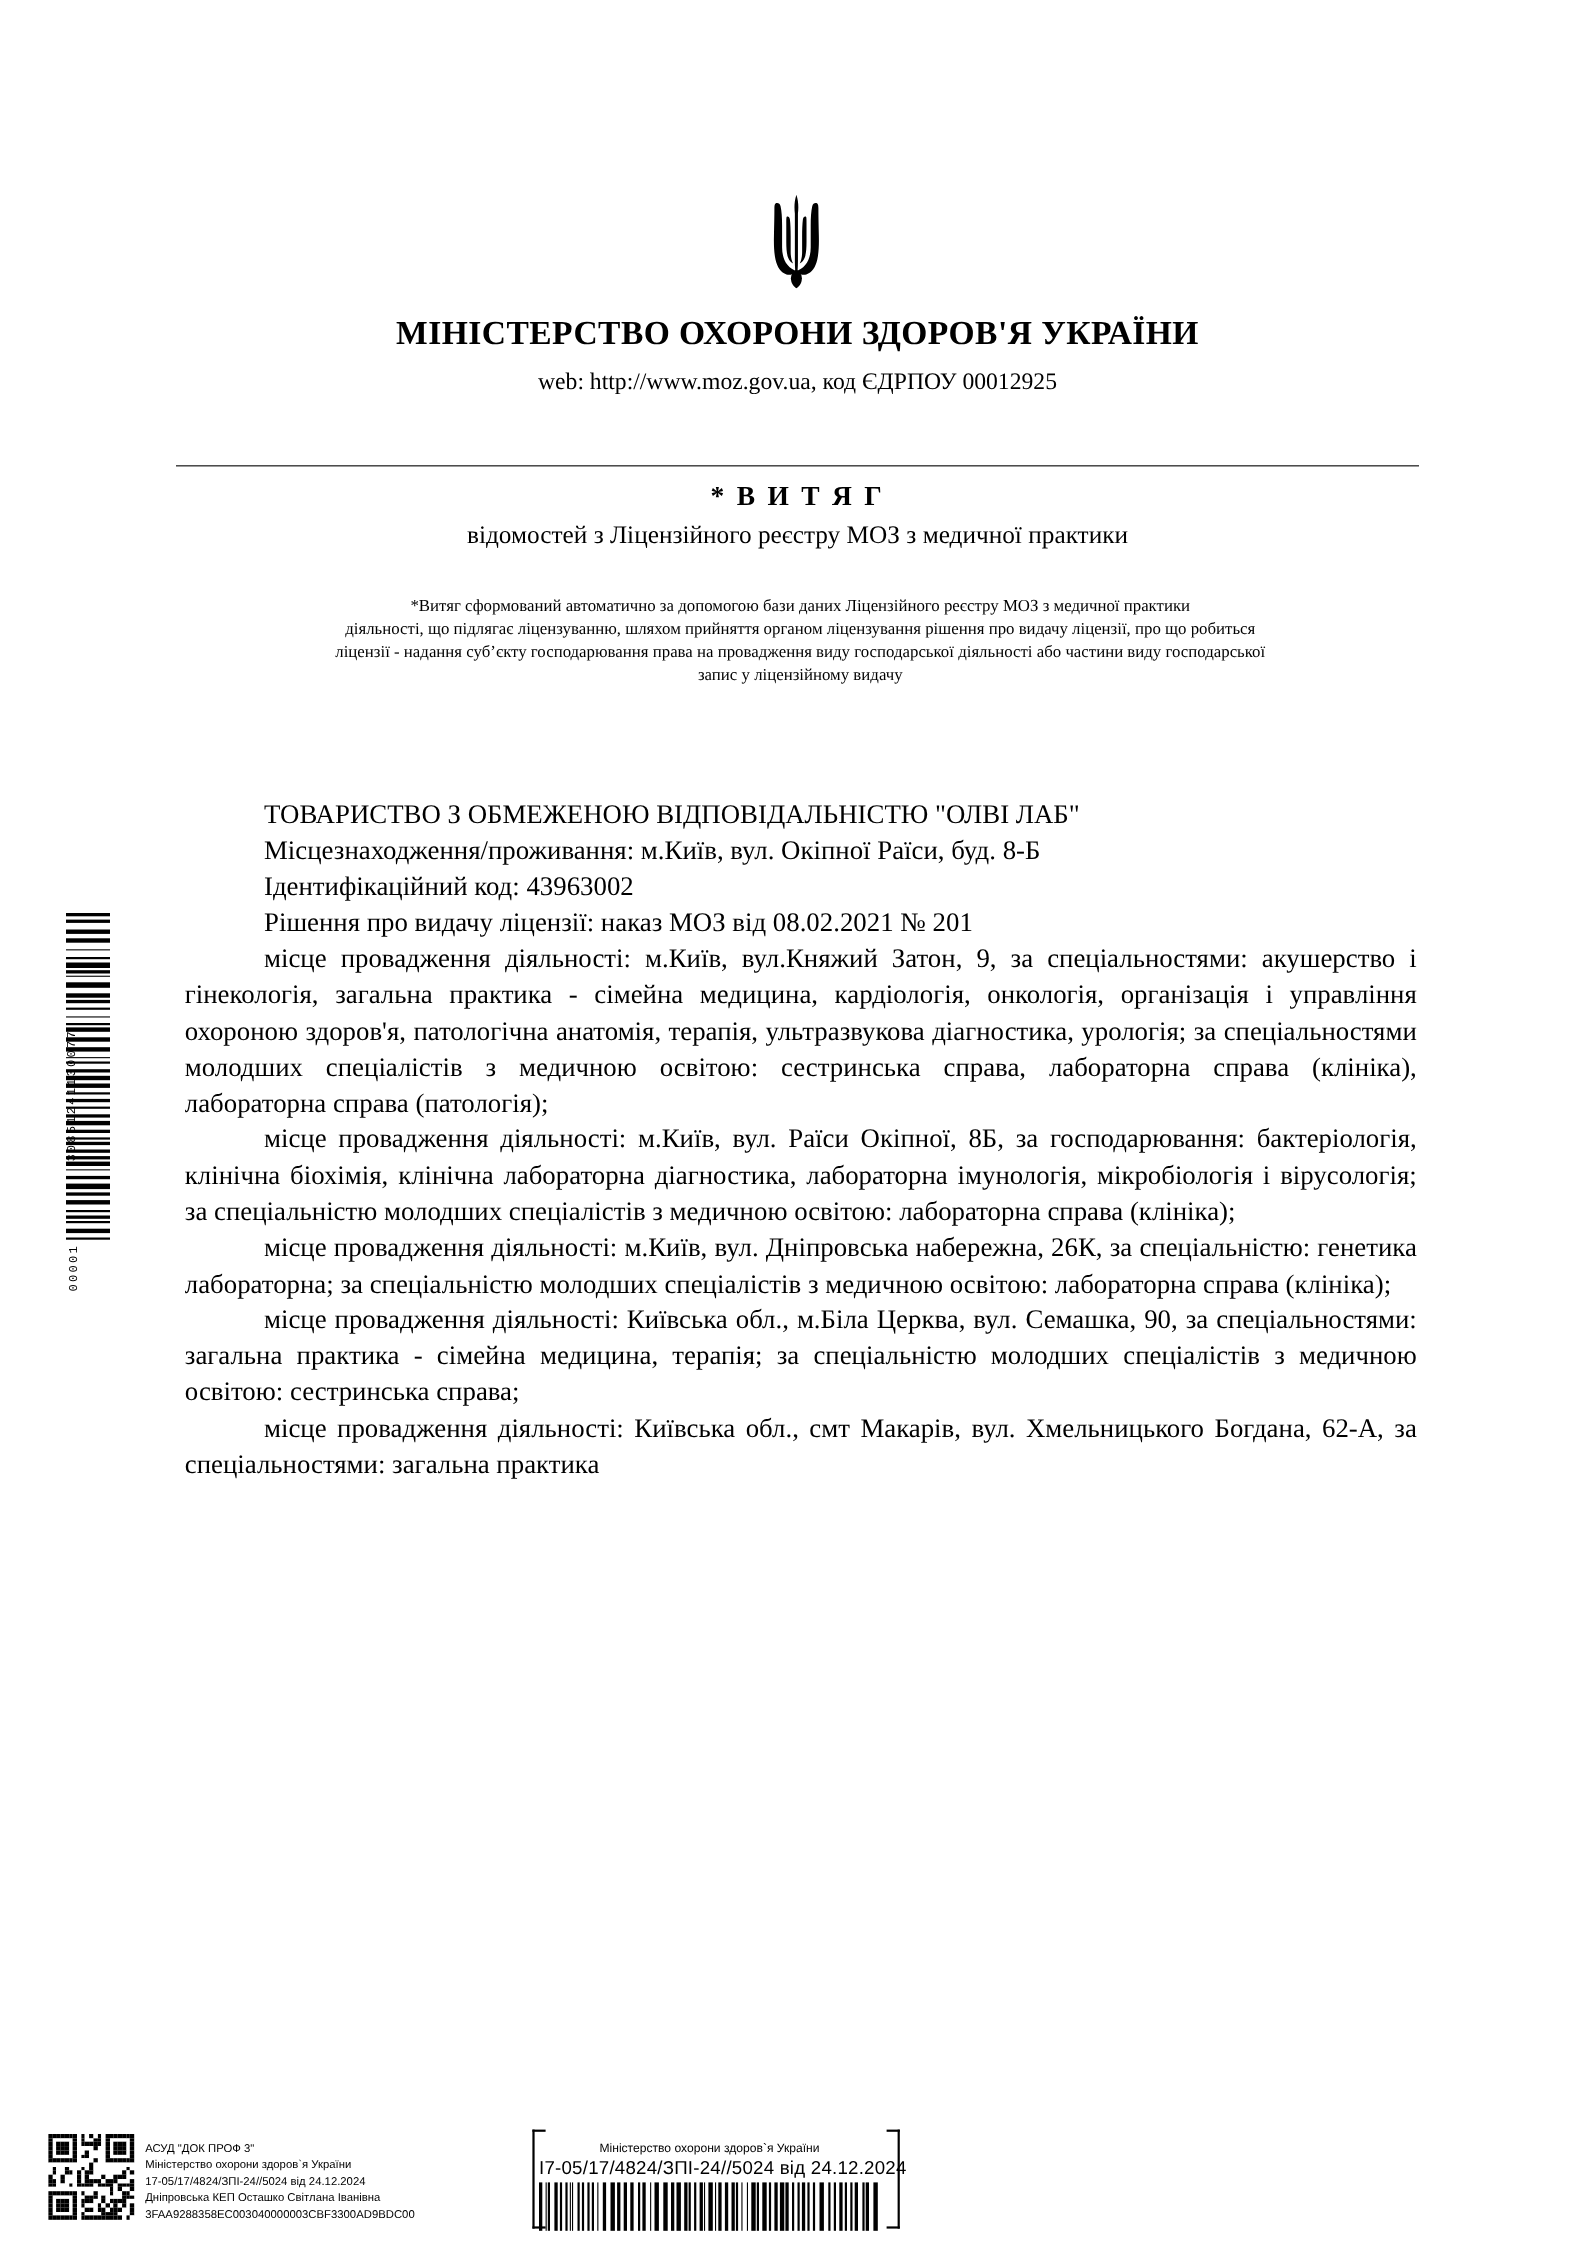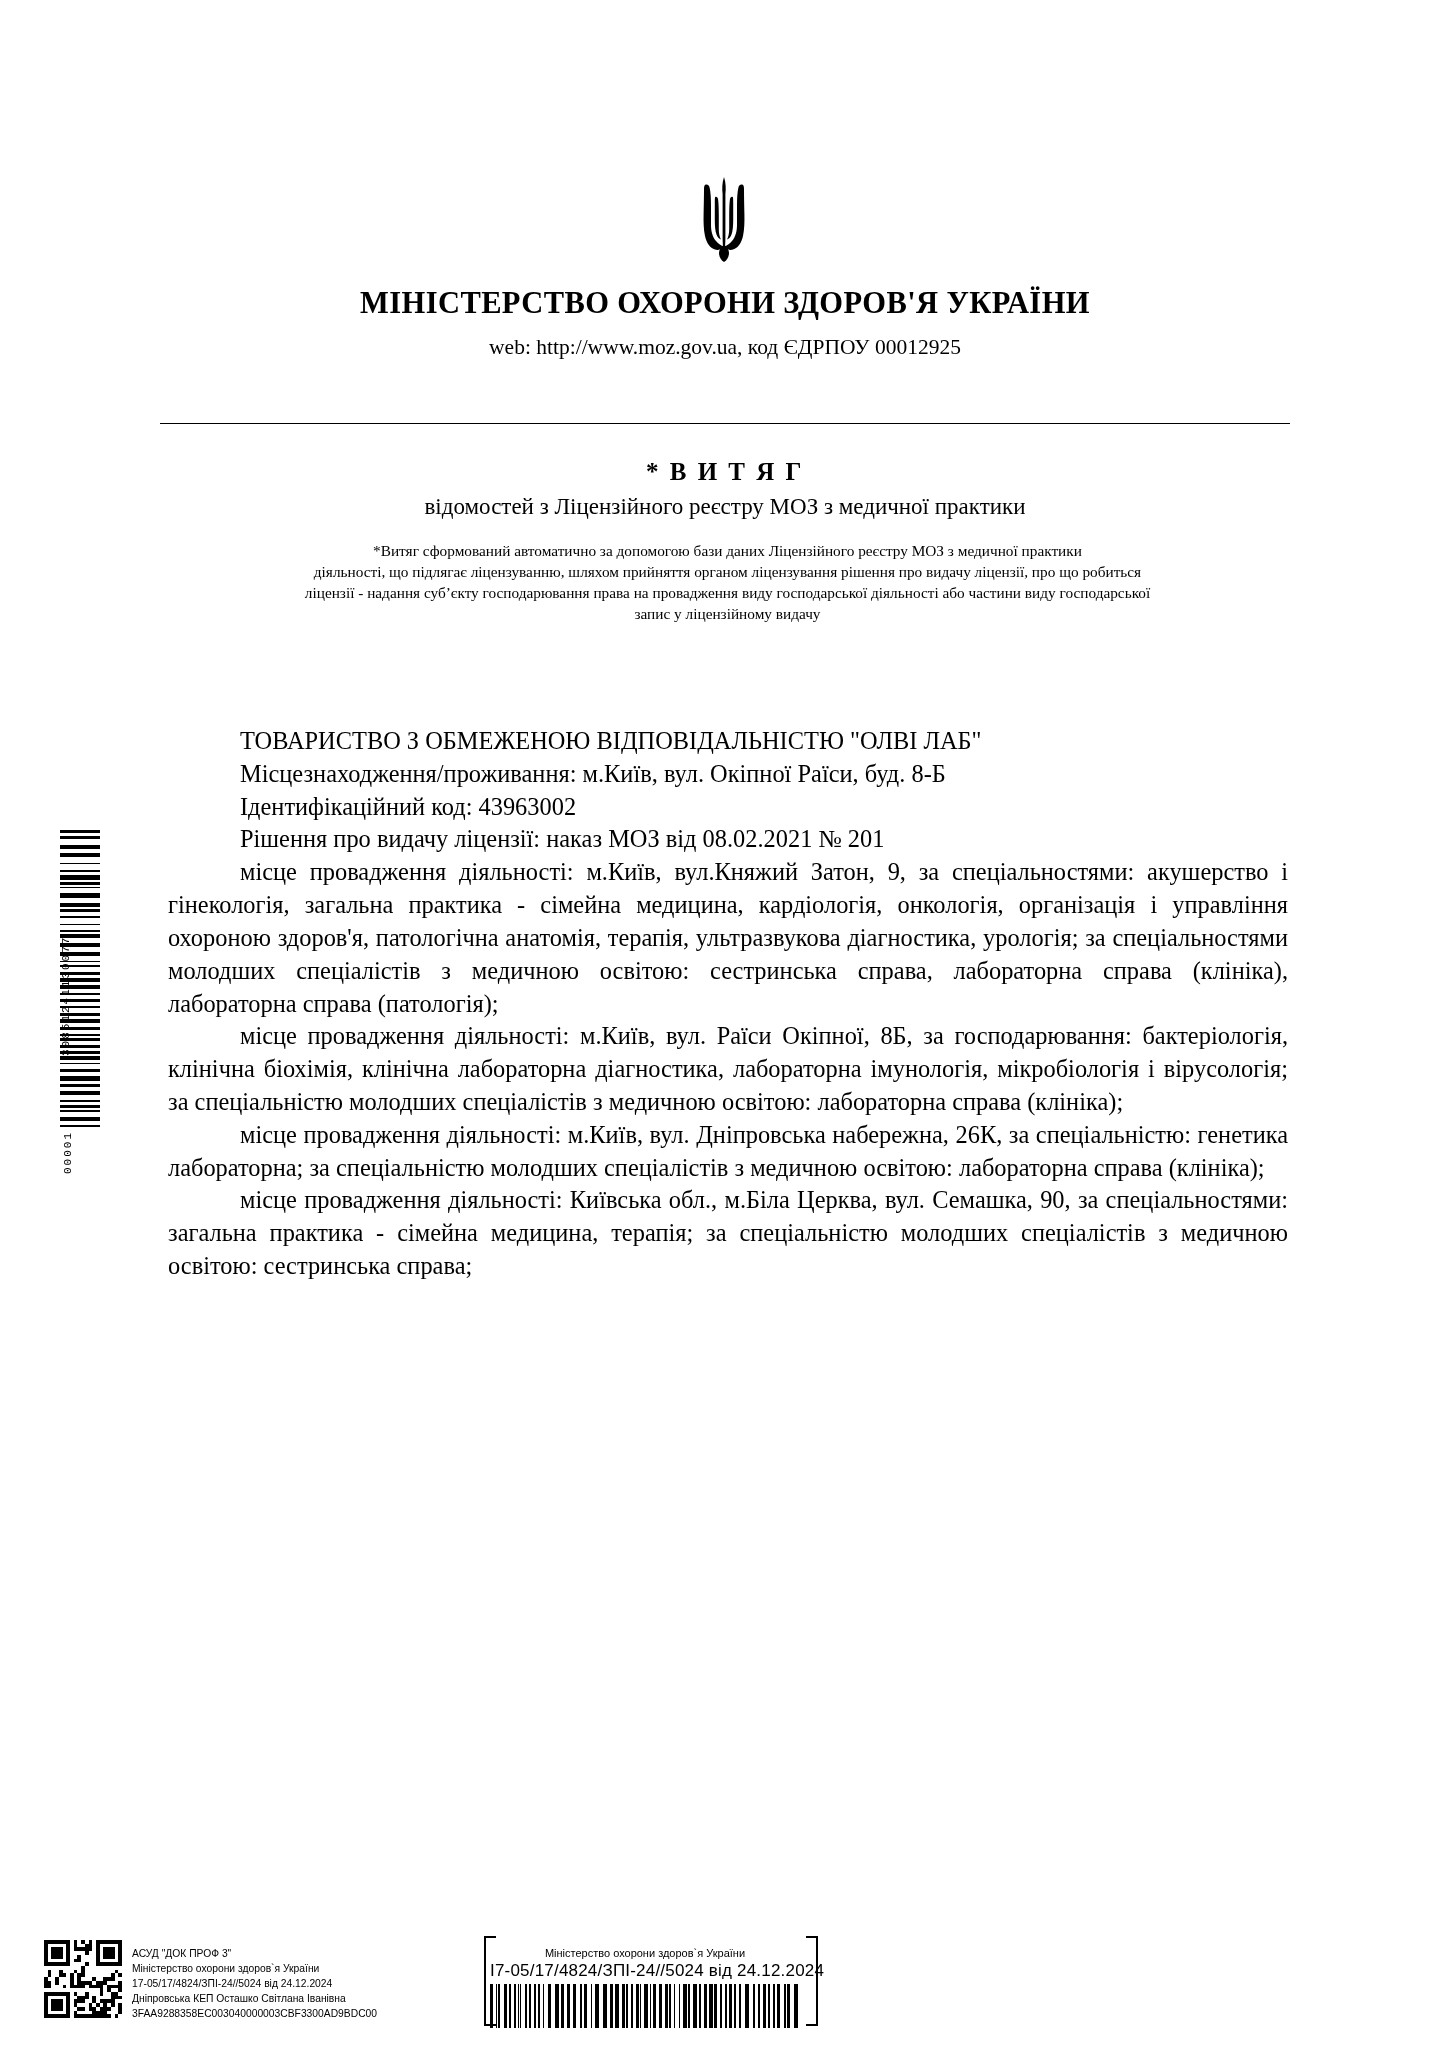--- a/index.html
+++ b/index.html
@@ -70,7 +70,7 @@
   
   .vytiah {
     position: absolute;
-    top: 458px;
+    top: 438px;
     left: 150px;
     width: 1150px;
     text-align: center;

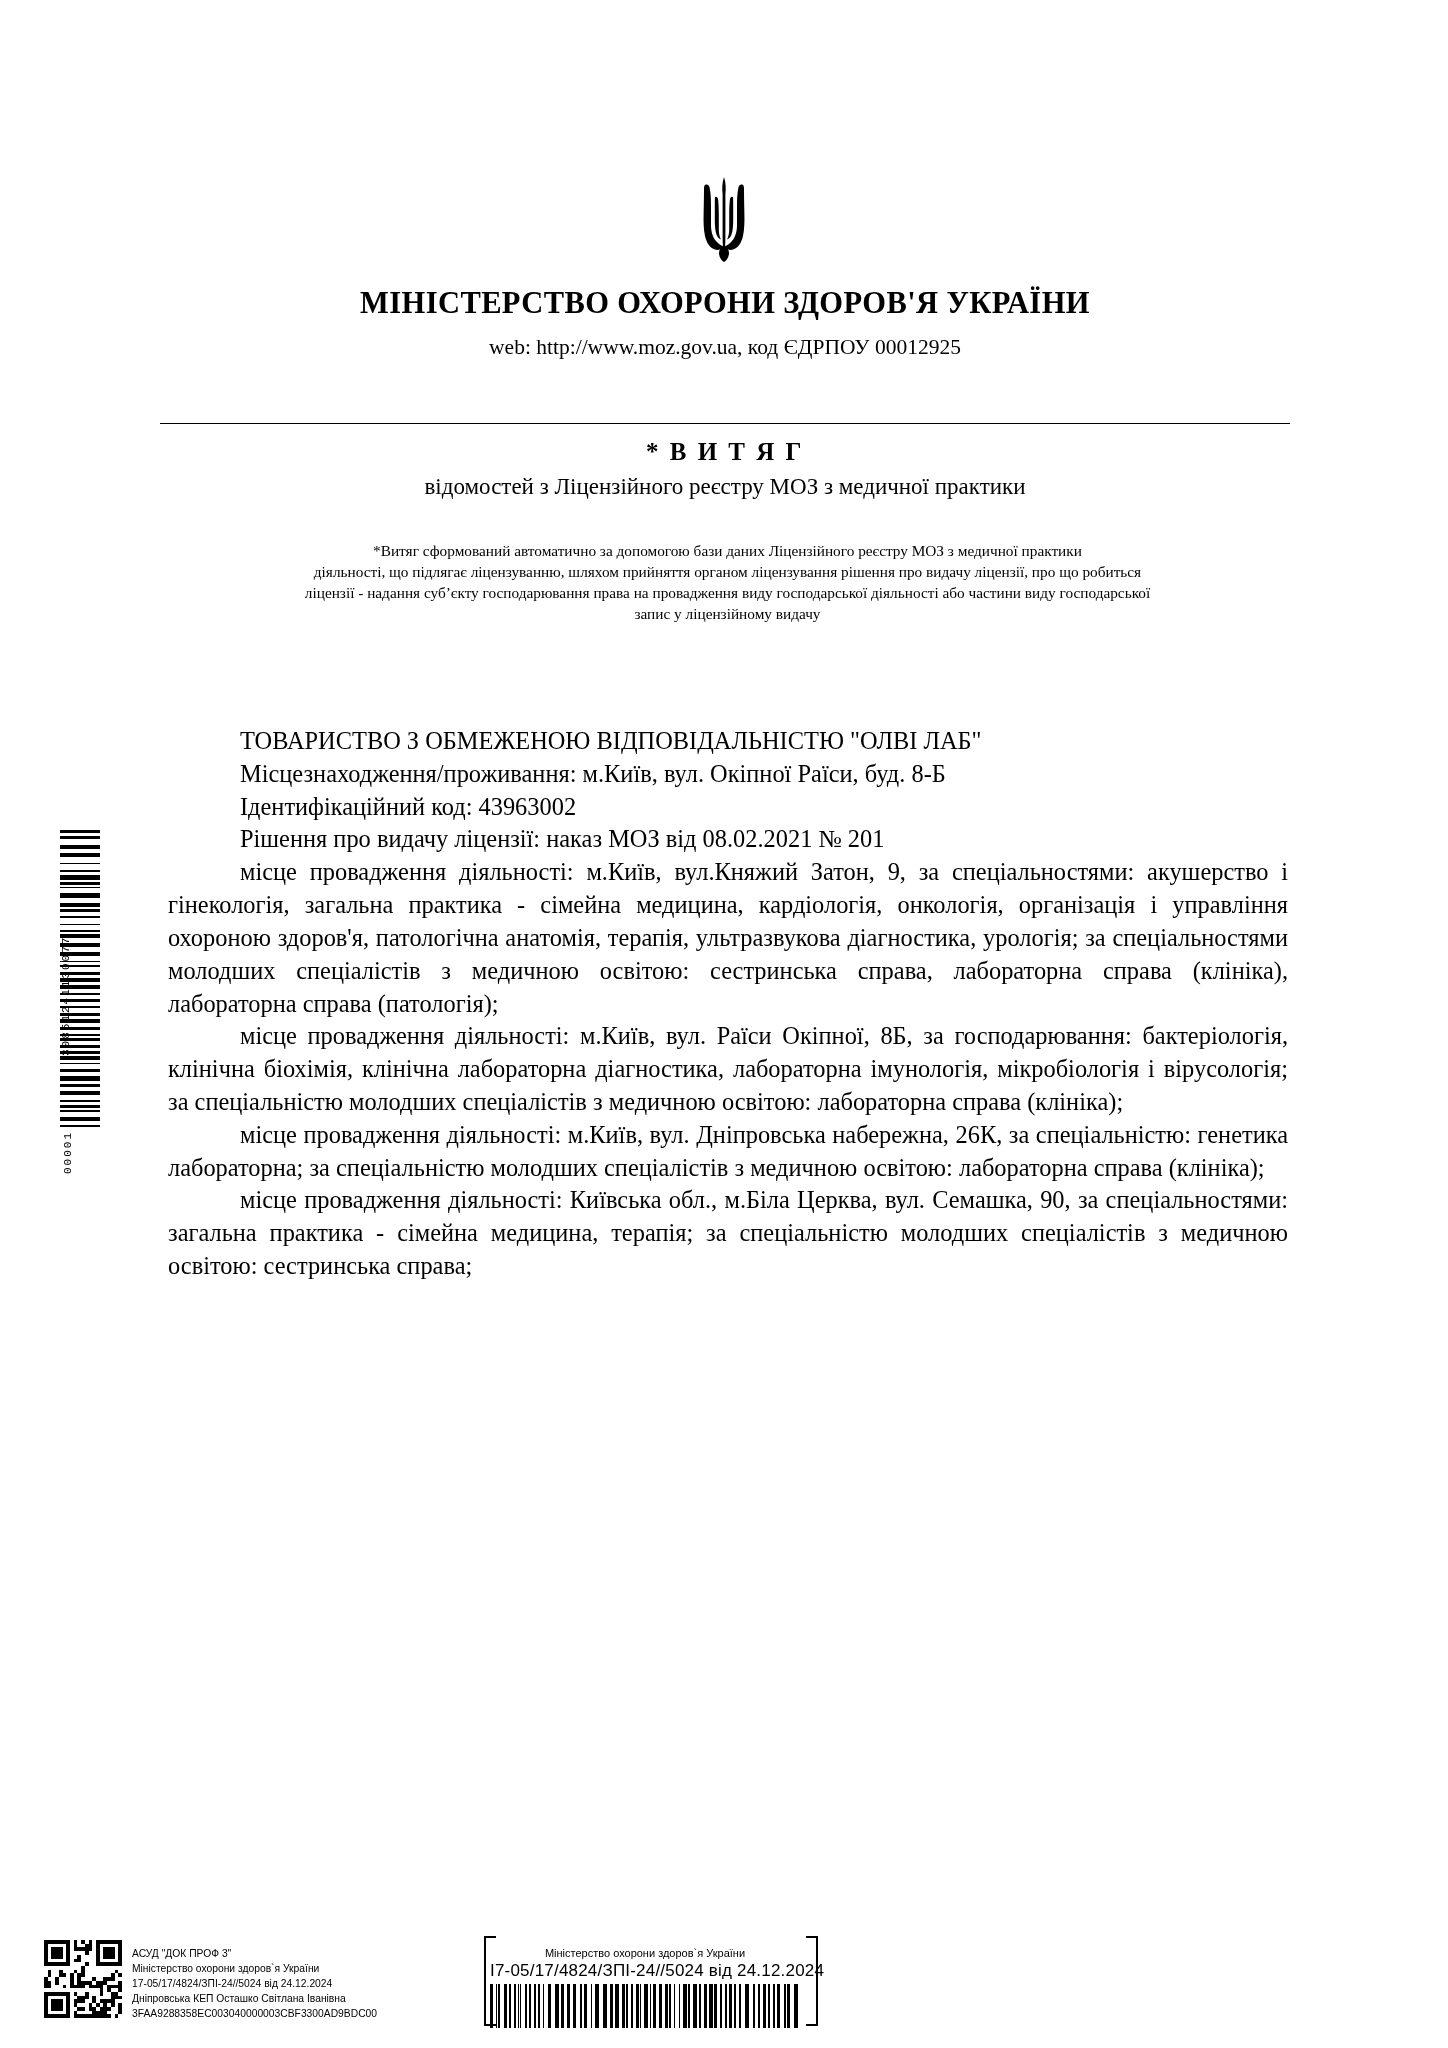--- a/index.html
+++ b/index.html
@@ -274,6 +274,7 @@
     <p>місце провадження діяльності: м.Київ, вул. Раїси Окіпної, 8Б, за господарювання: бактеріологія, клінічна біохімія, клінічна лабораторна діагностика, лабораторна імунологія, мікробіологія і вірусологія; за спеціальністю молодших спеціалістів з медичною освітою: лабораторна справа (клініка);</p>
     <p>місце провадження діяльності: м.Київ,  вул. Дніпровська набережна, 26К, за спеціальністю: генетика лабораторна; за спеціальністю молодших спеціалістів з медичною освітою: лабораторна справа (клініка);</p>
     <p>місце провадження діяльності: Київська обл., м.Біла Церква, вул. Семашка, 90, за спеціальностями: загальна практика - сімейна медицина, терапія; за спеціальністю молодших спеціалістів з медичною освітою: сестринська справа;</p>
+    <p>місце провадження діяльності: Київська обл., смт Макарів, вул. Хмельницького Богдана, 62-А, за спеціальностями: загальна практика</p>
   </div>
 
   <div class="vbarcode">

